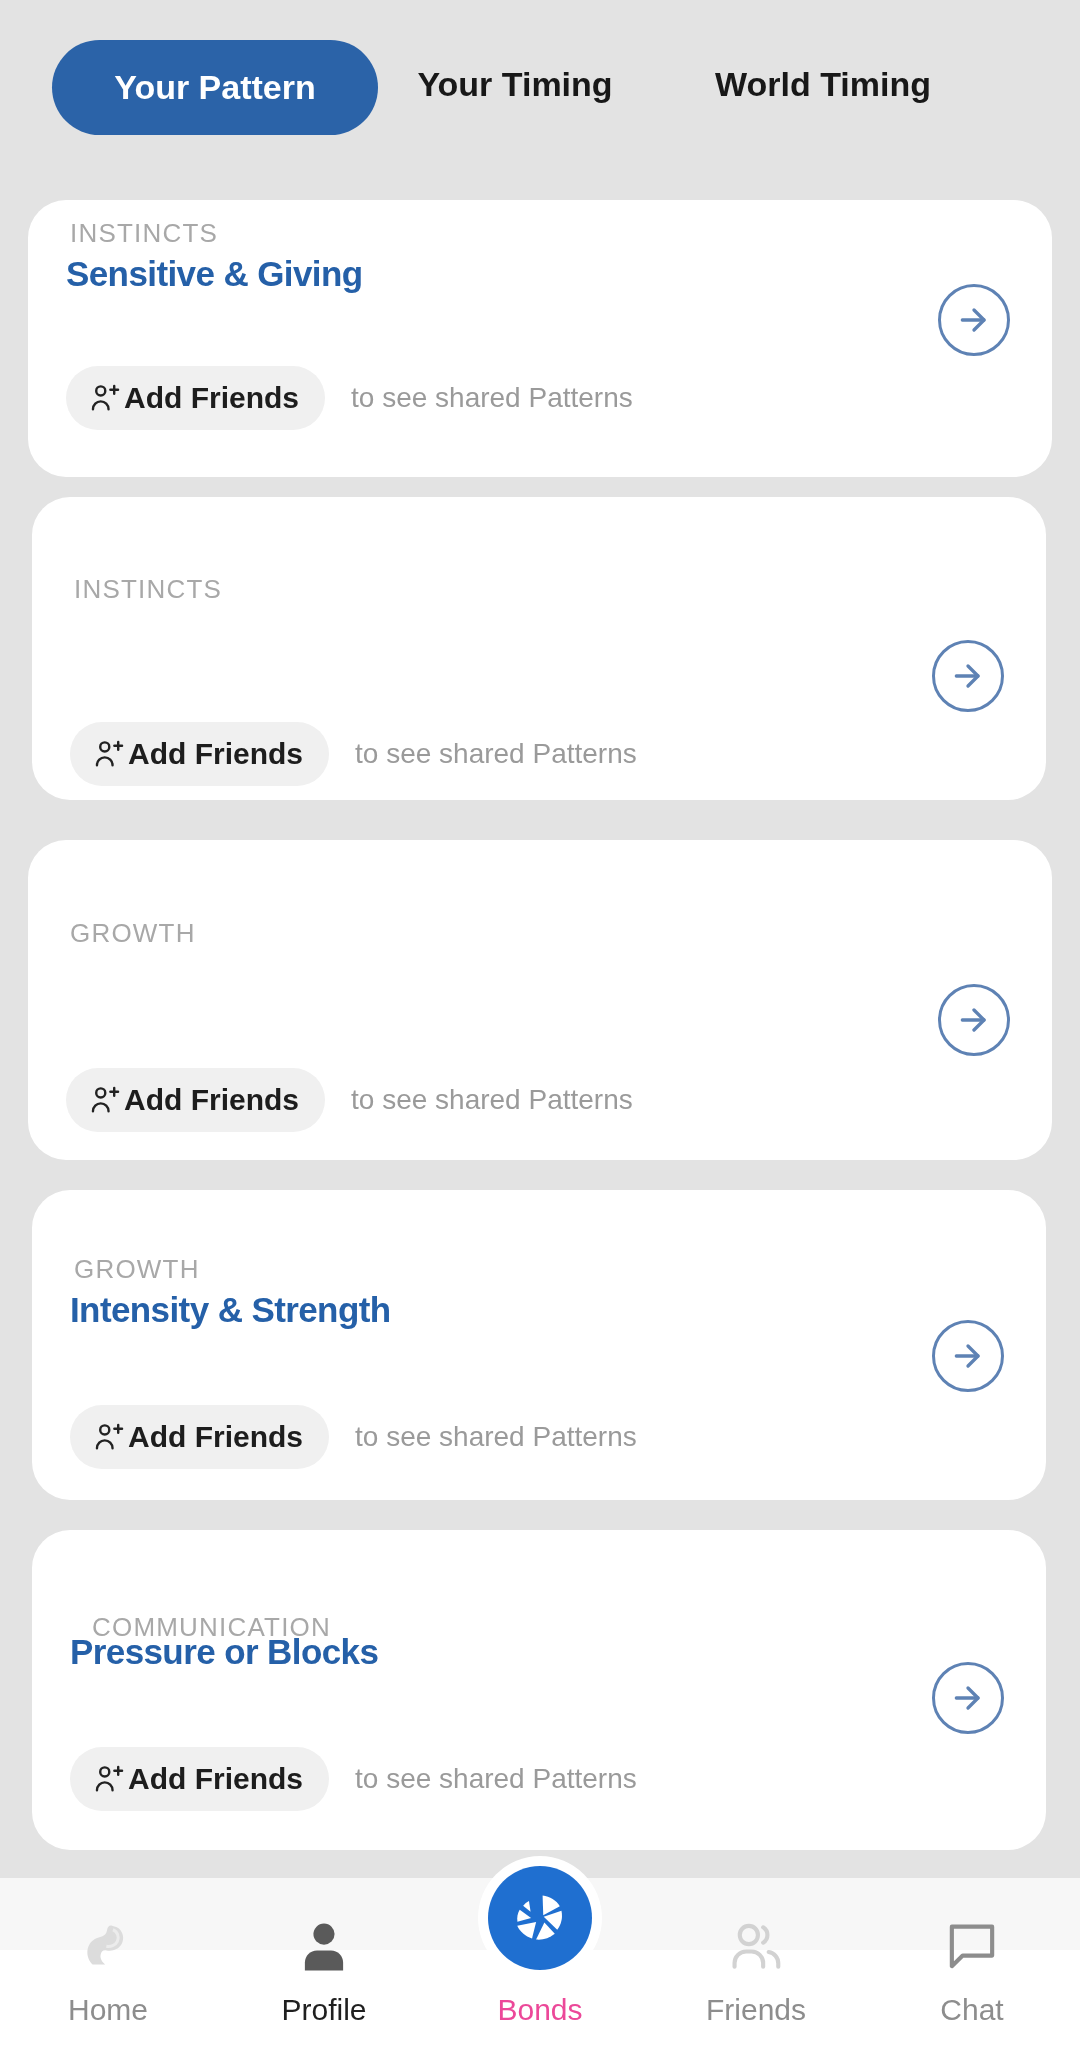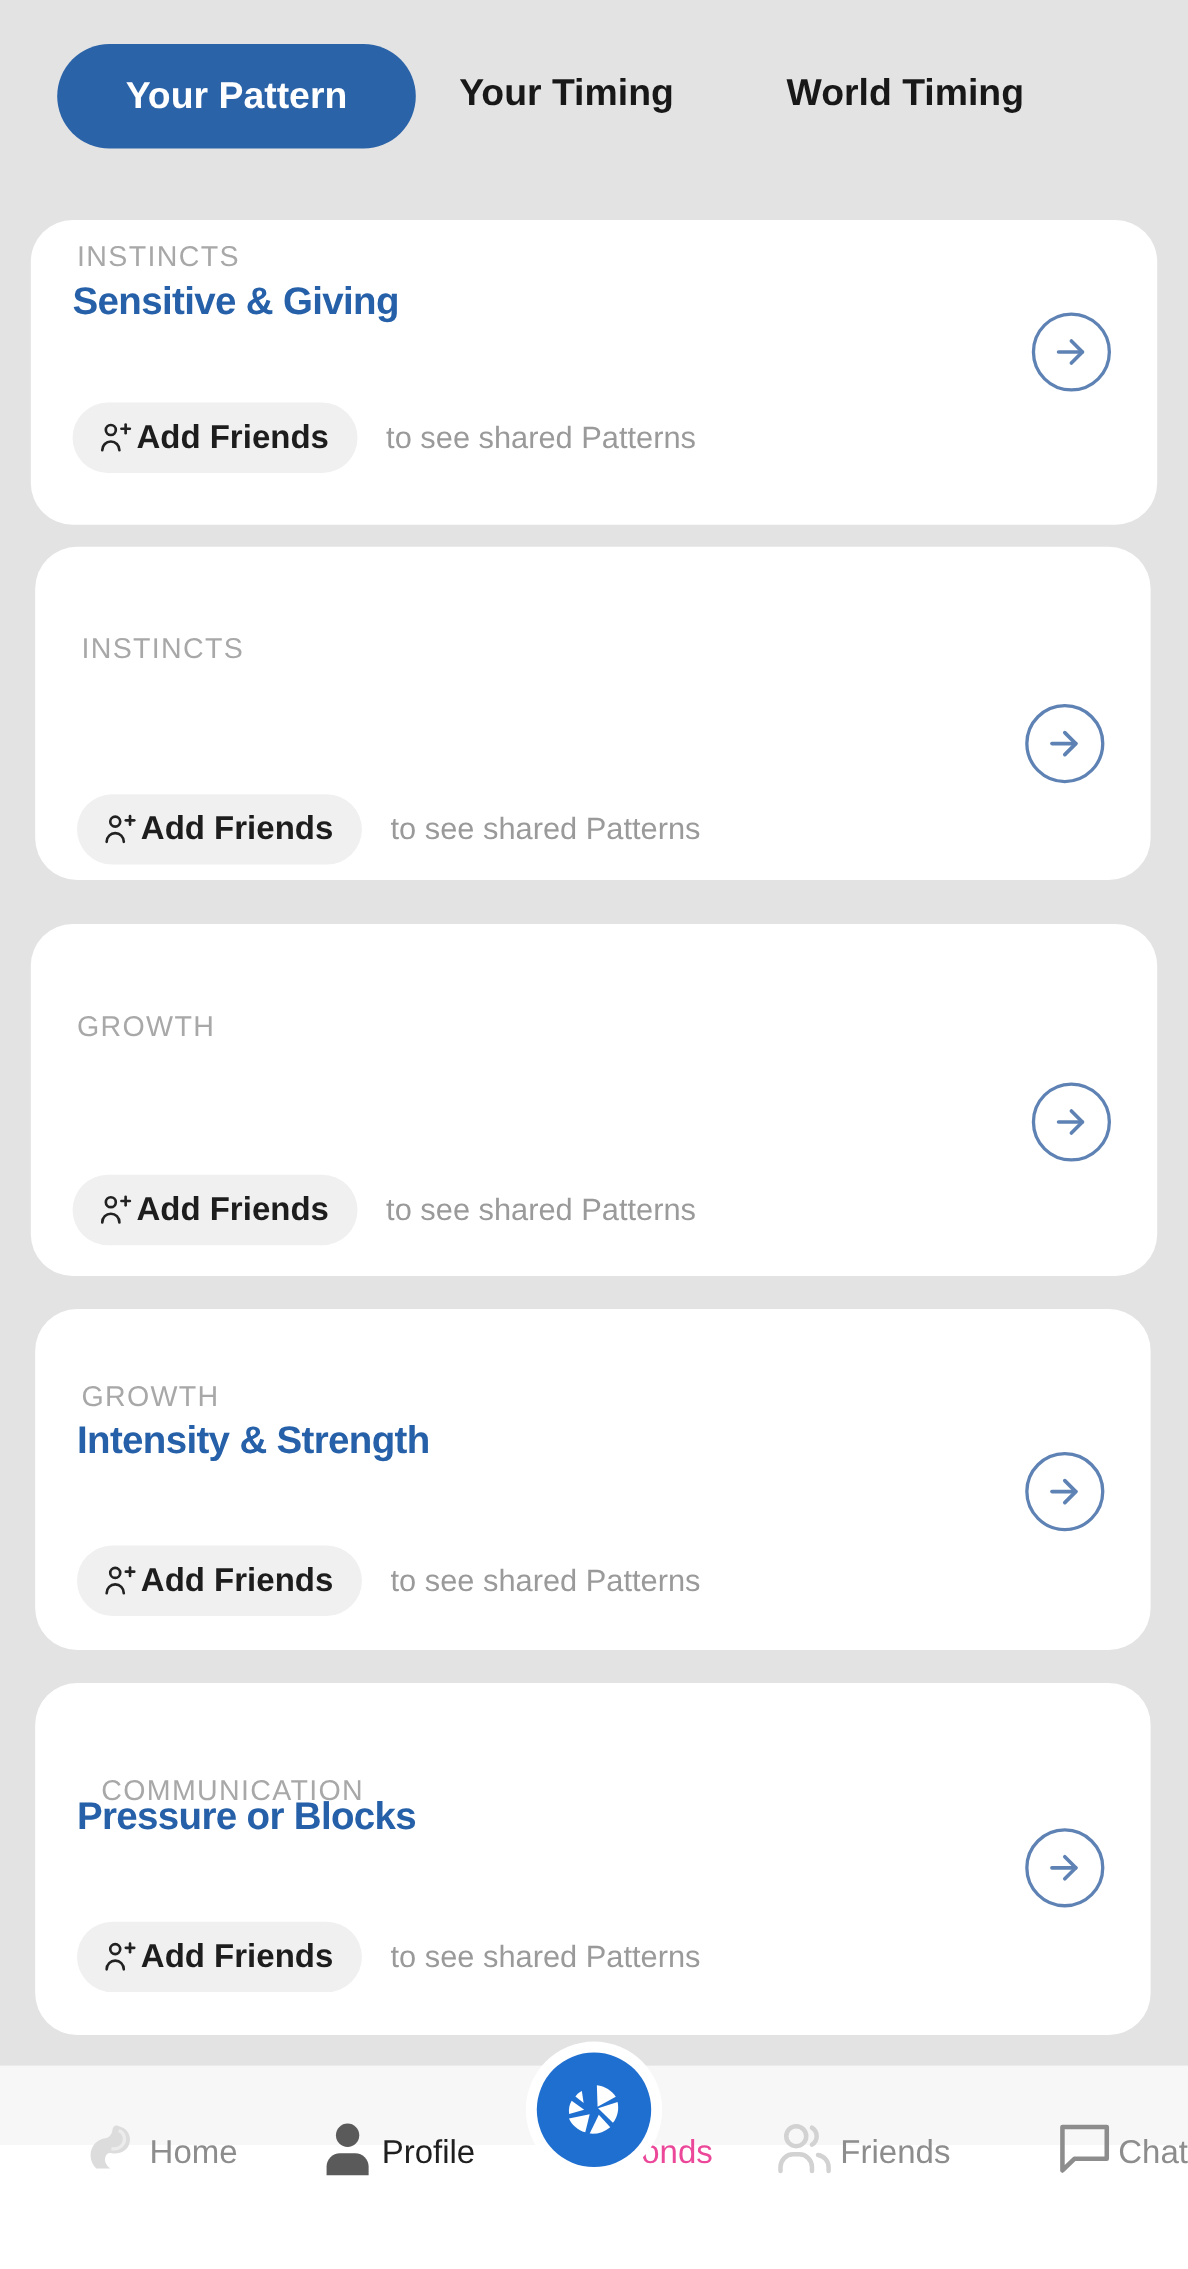--- a/index.html
+++ b/index.html
@@ -77,7 +77,7 @@
     display:flex; align-items:flex-end;
   }
   .navitem {
-    flex:1; display:flex; 
+    flex:1; display:flex; flex-direction:column;
     align-items:center; justify-content:flex-end;
     height:185px; padding-bottom:36px; position:relative;
   }

